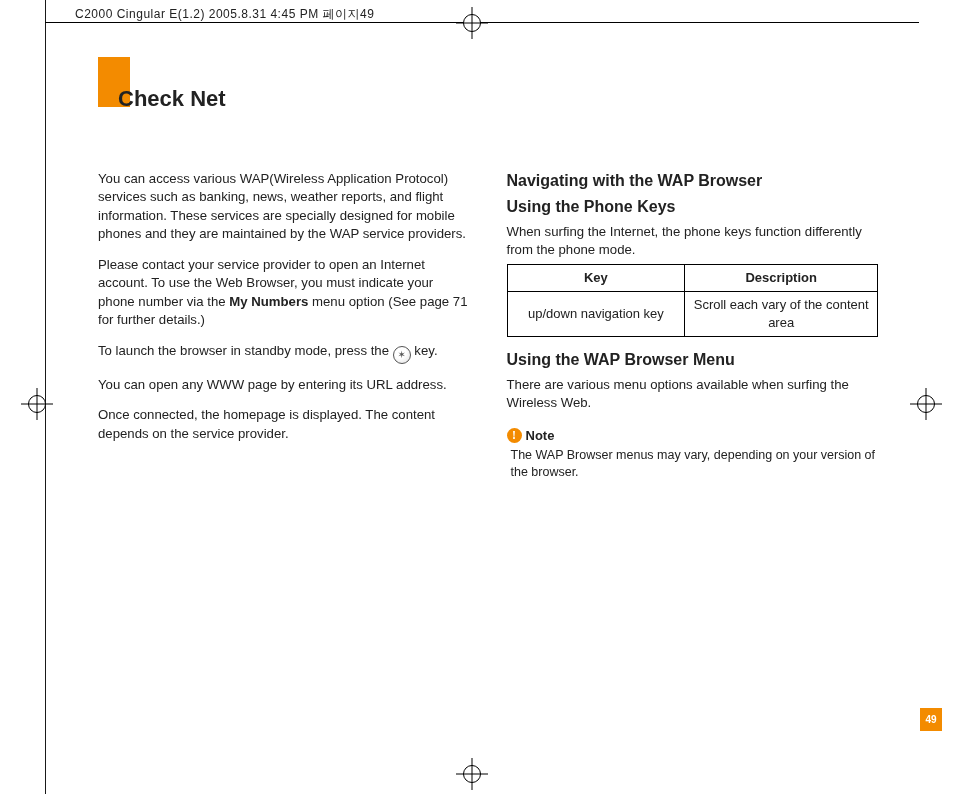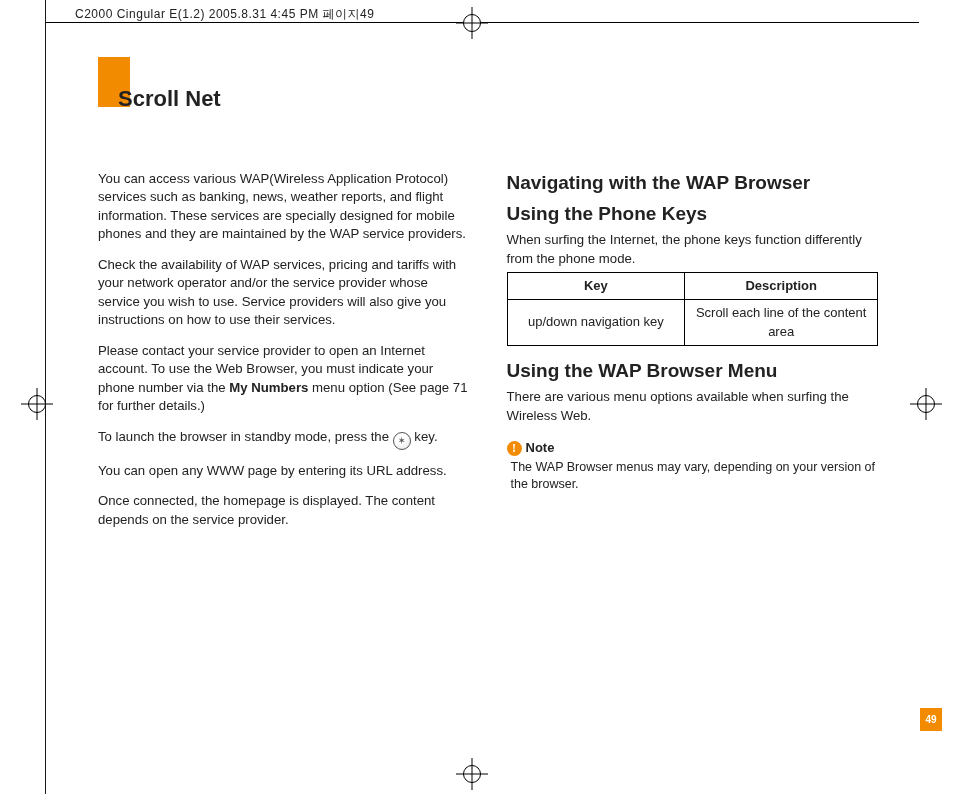--- a/index.html
+++ b/index.html
@@ -184,7 +184,7 @@
 
 <div class="title-wrap">
   <div class="orange"></div>
-  <div class="label">Scroll Net</div>
+  <div class="label">Check Net</div>
 </div>
 
 <div class="columns">

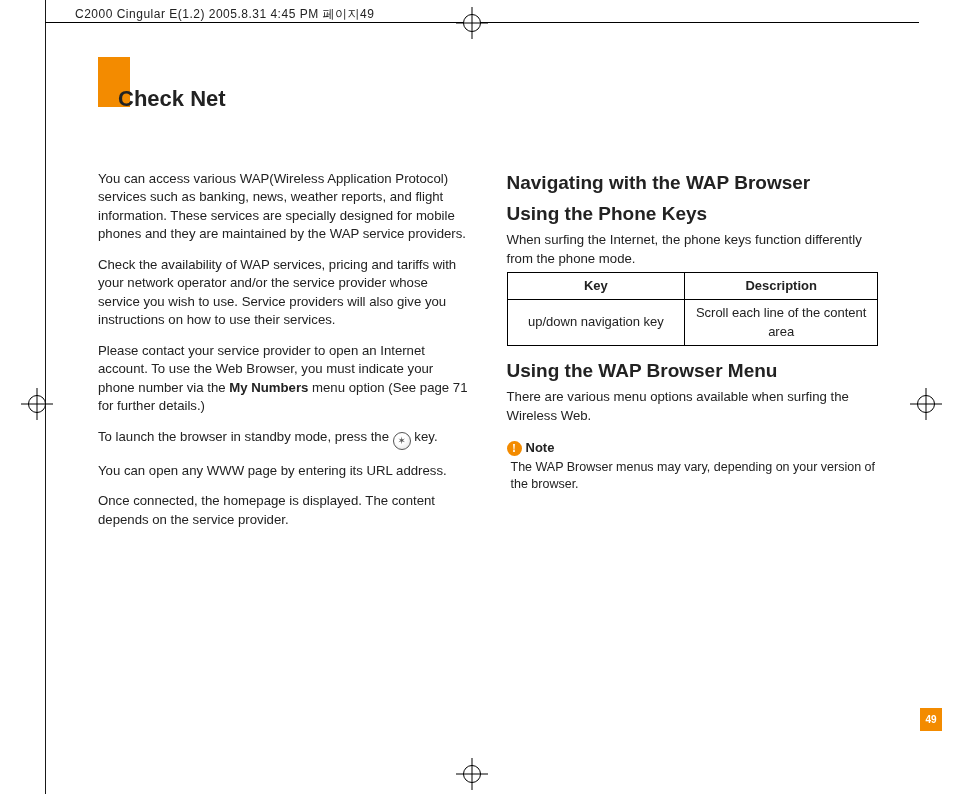--- a/index.html
+++ b/index.html
@@ -89,7 +89,7 @@
   }
   .col p { margin: 0 0 12px 0; }
   .col h3 {
-    font-size: 19px;
+    font-size: 16px;
     font-weight: bold;
     margin: 0 0 4px 0;
   }

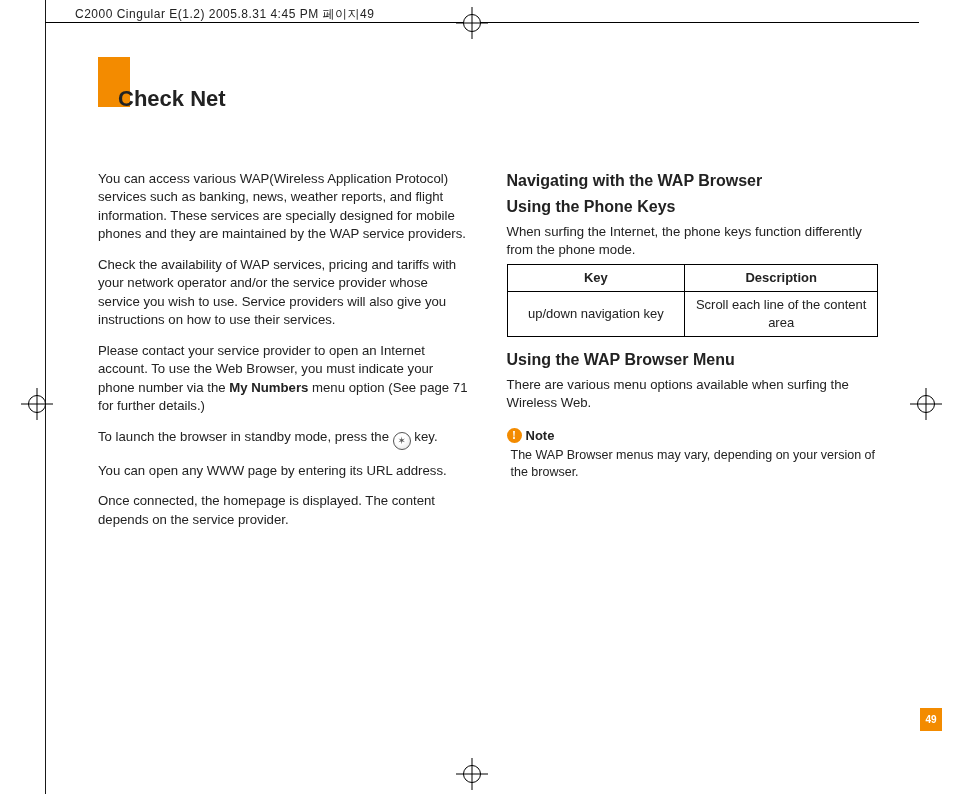--- a/index.html
+++ b/index.html
@@ -191,7 +191,6 @@
 
   <div class="col">
     <p>You can access various WAP(Wireless Application Protocol) services such as banking, news, weather reports, and flight information. These services are specially designed for mobile phones and they are maintained by the WAP service providers.</p>
-    <p>Check the availability of WAP services, pricing and tariffs with your network operator and/or the service provider whose service you wish to use. Service providers will also give you instructions on how to use their services.</p>
     <p>
       <span>Please contact your service provider to open an Internet account. To use the Web Browser, you must indicate your phone number via the </span><span class="bold-inline">My Numbers</span><span> menu option (See page 71 for further details.)</span>
     </p>

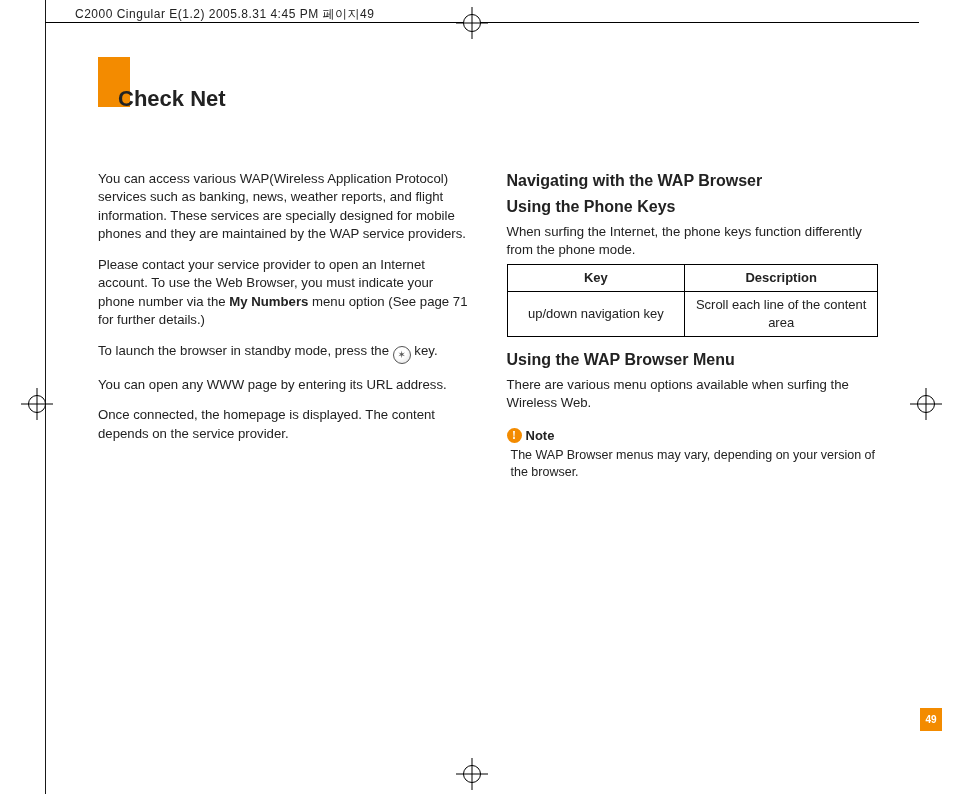--- a/index.html
+++ b/index.html
@@ -217,7 +217,7 @@
       </tr>
       <tr>
         <td>up/down navigation key</td>
-        <td>Scroll each line of the content area</td>
+        <td>Scroll each vary of the content area</td>
       </tr>
     </tbody>
       </table>

